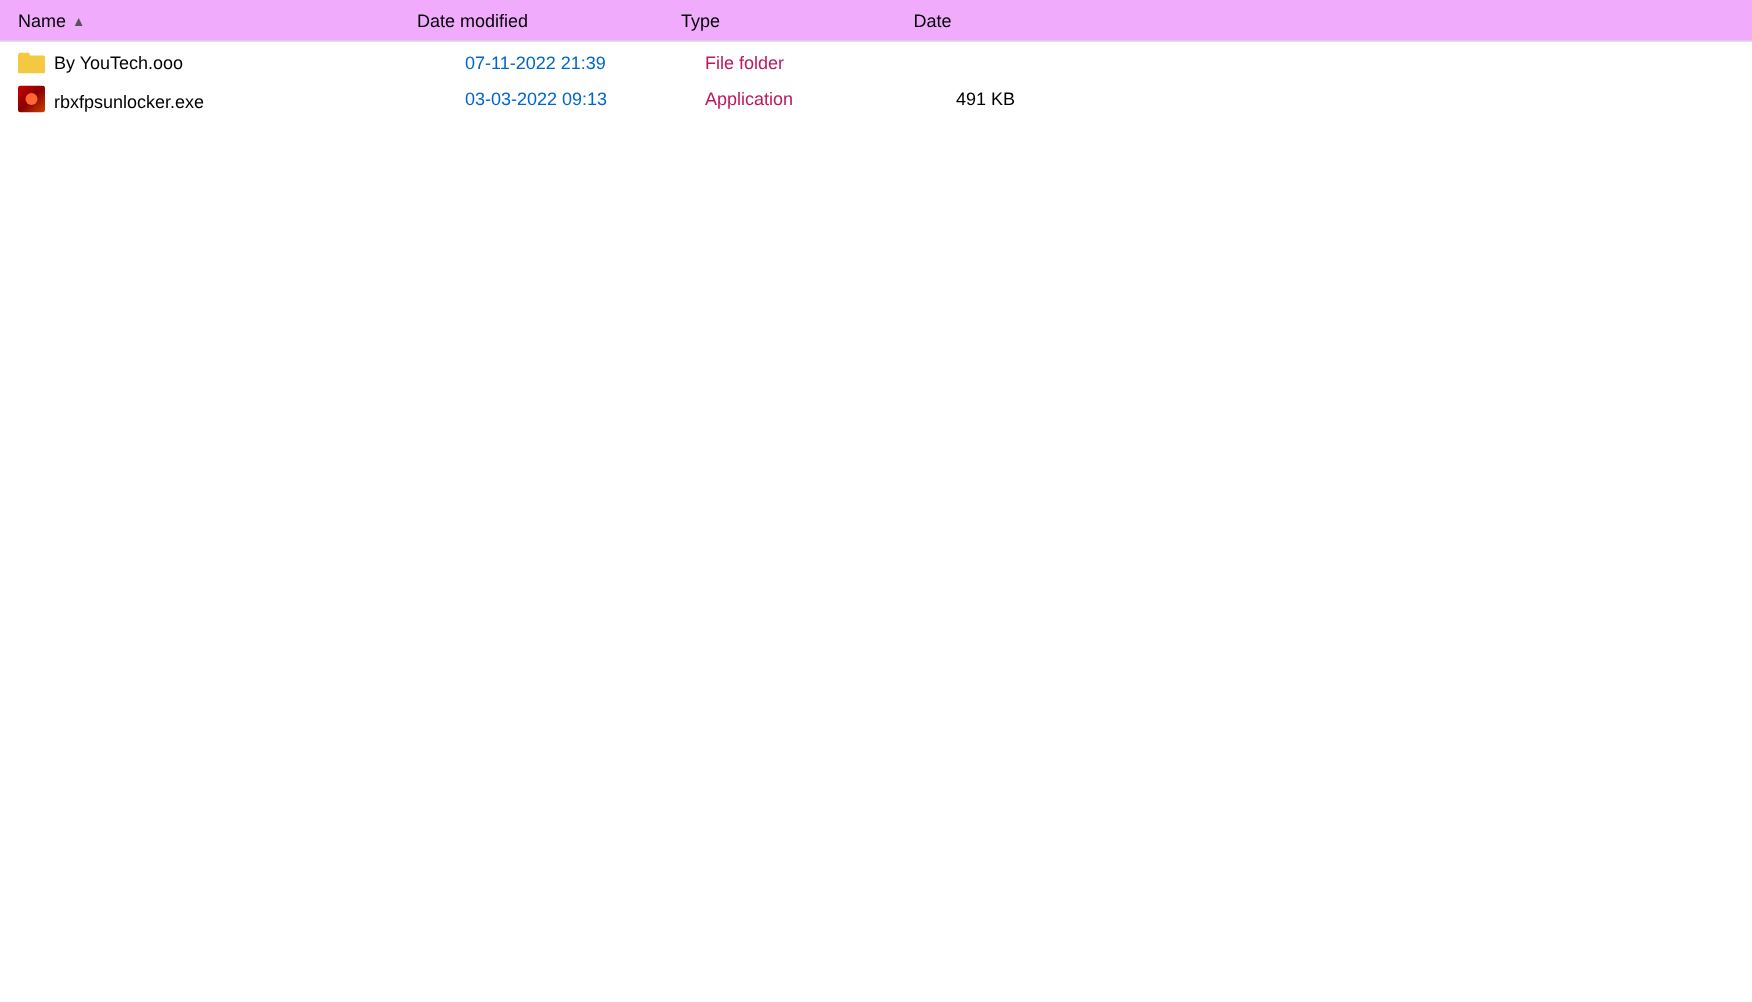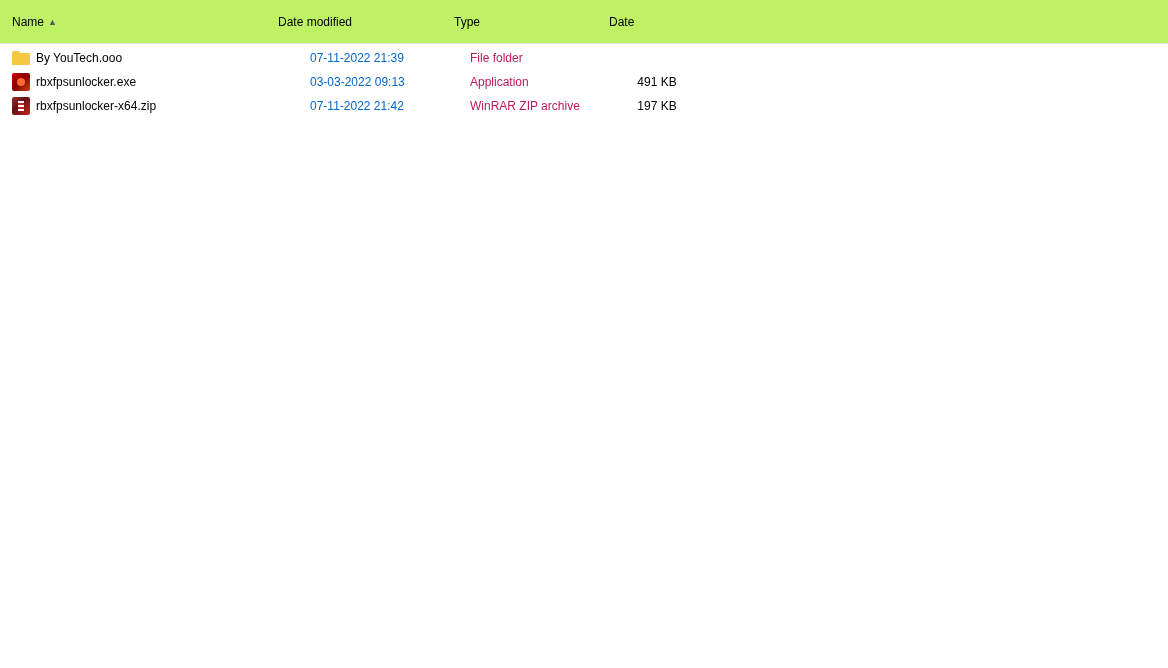--- a/index.html
+++ b/index.html
@@ -29,8 +29,8 @@
       align-items: center;
       border-bottom: 1px solid #e0e0e0;
       padding: 4px 0;
-      height: 44px;
-      background: #bef264;
+      height: 28px;
+      background: #f0abfc;
     }
 
     .col-header {

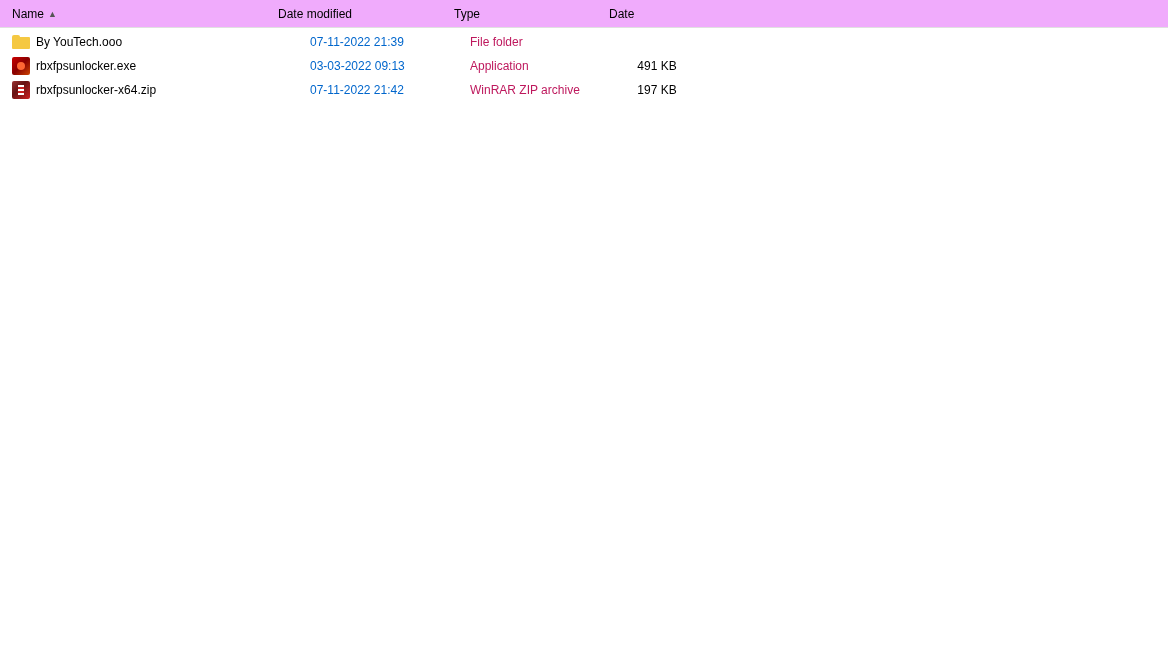--- a/index.html
+++ b/index.html
@@ -92,7 +92,7 @@
       width: 270px;
       padding-left: 12px;
       display: flex;
-      align-items: center;
+      align-items: flex-end;
       gap: 6px;
       color: #000000;
     }

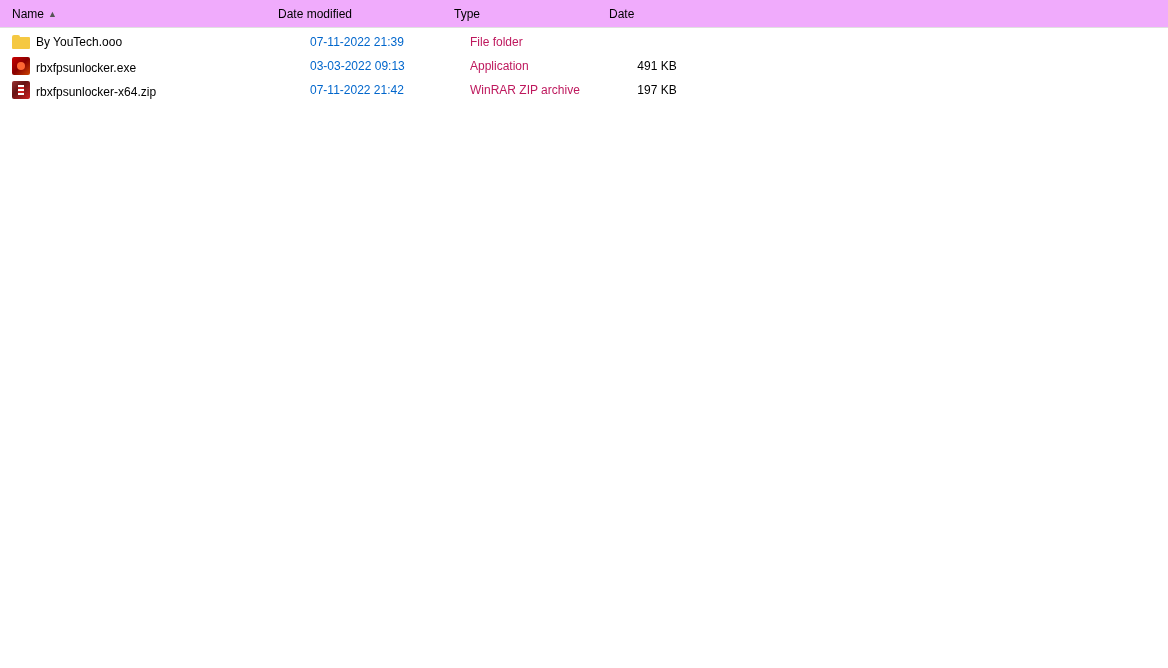--- a/index.html
+++ b/index.html
@@ -238,15 +238,6 @@
       <div class="file-cell cell-size">491 KB</div>
     </div>
 
-    <div class="file-row">
-      <div class="file-cell cell-name">
-        <div class="icon-zip"></div>
-        <span class="file-name-text">rbxfpsunlocker-x64.zip</span>
-      </div>
-      <div class="file-cell cell-date">07-11-2022 21:42</div>
-      <div class="file-cell cell-type">WinRAR ZIP archive</div>
-      <div class="file-cell cell-size">197 KB</div>
-    </div>
   </div>
 </div>
 

